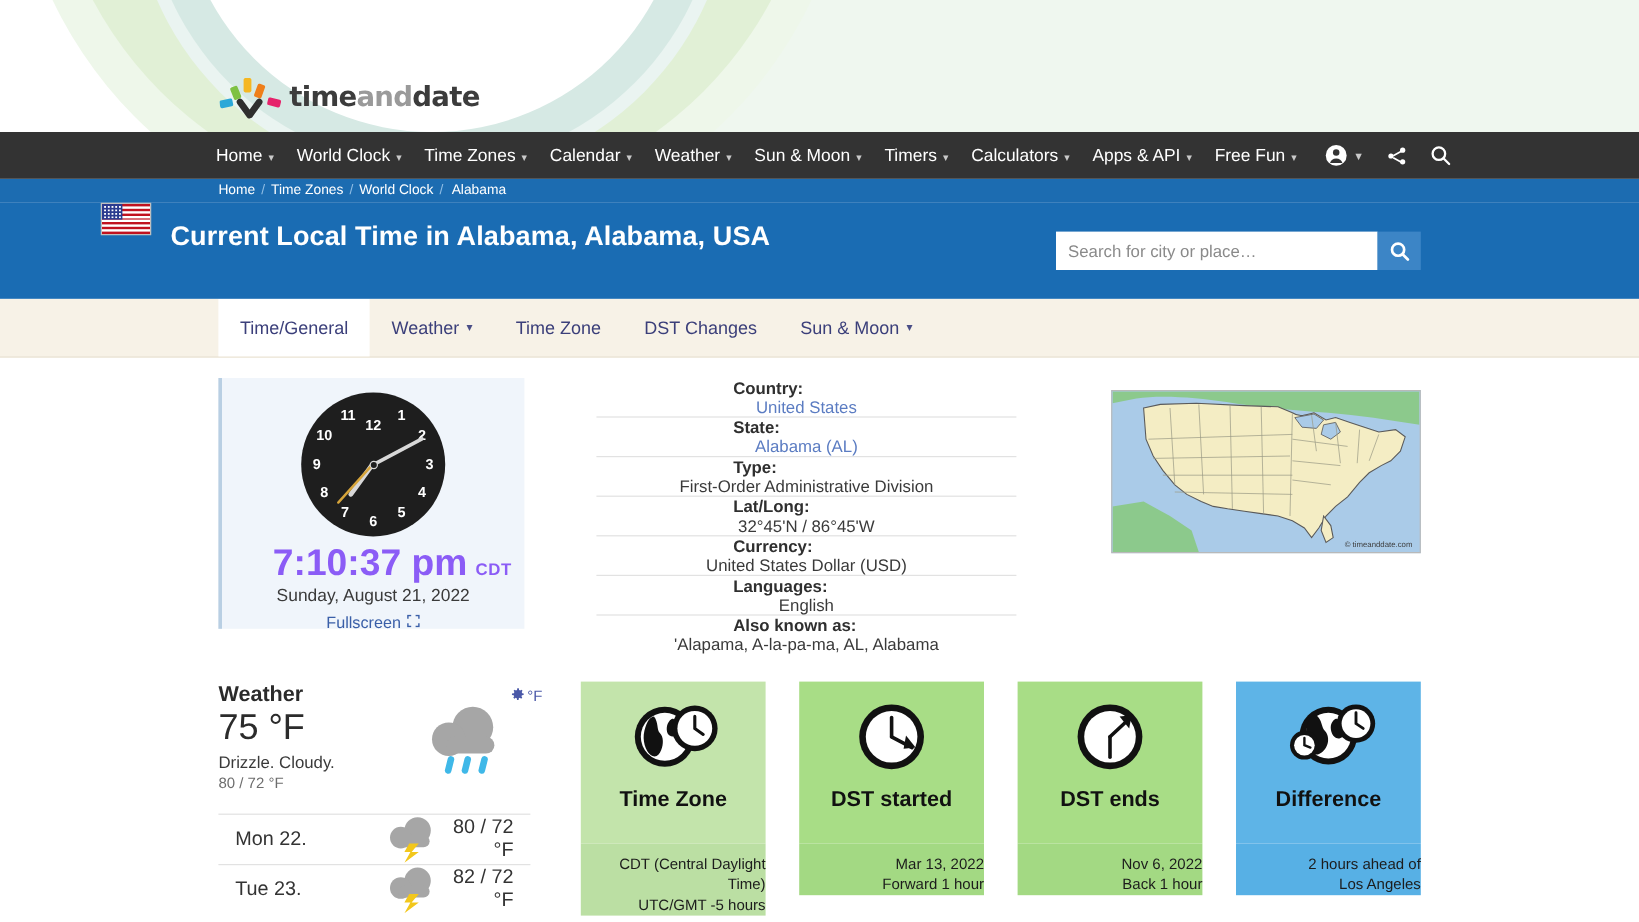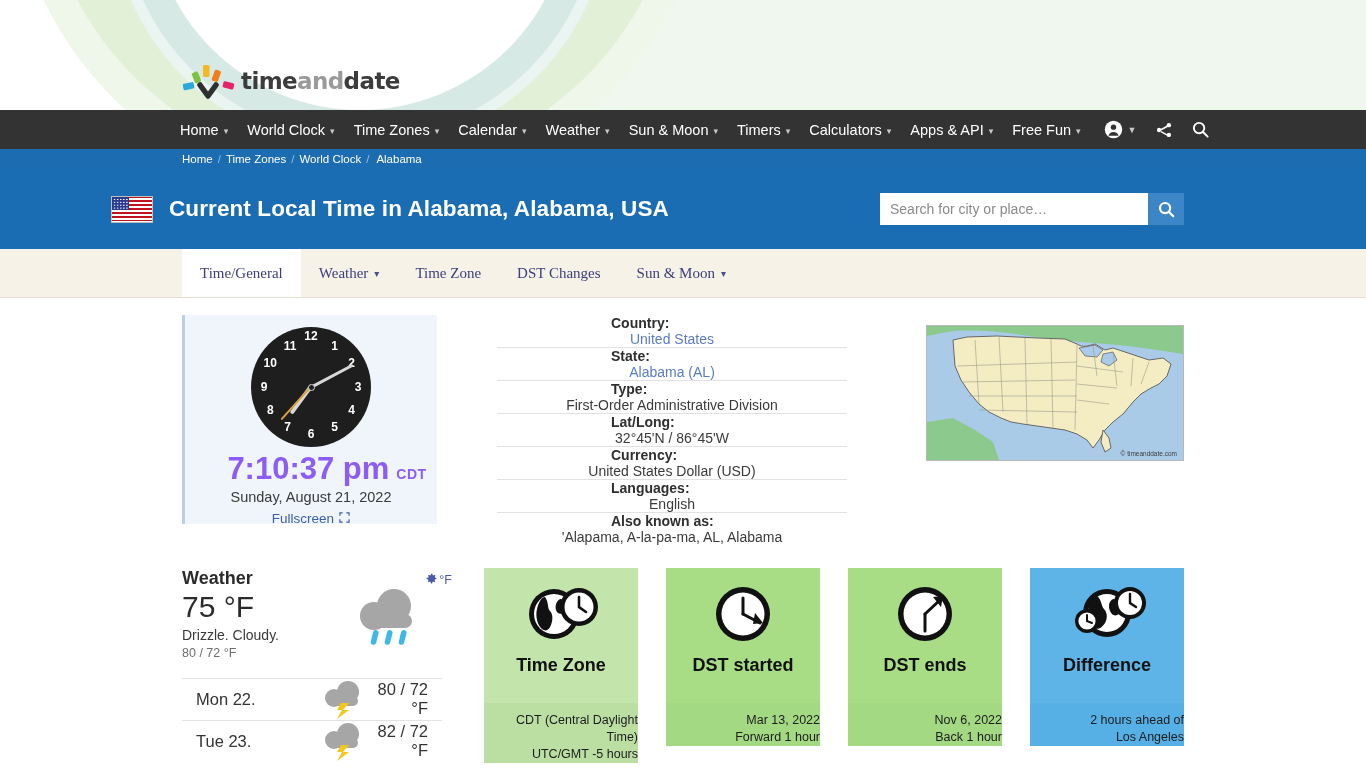--- a/index.html
+++ b/index.html
@@ -86,8 +86,8 @@
 
   
   .titlebar {
-    height:80px; background:#1a6cb3; display:flex; align-items:center;
-    padding-left:111px; padding-right:182px; position:relative;
+    height:80px; background:#1a6cb3; display:flex; 
+    padding-left:84px; padding-right:182px; position:relative;
   }
   .flag {
     width:42px; height:27px; margin-right:16px; position:relative;

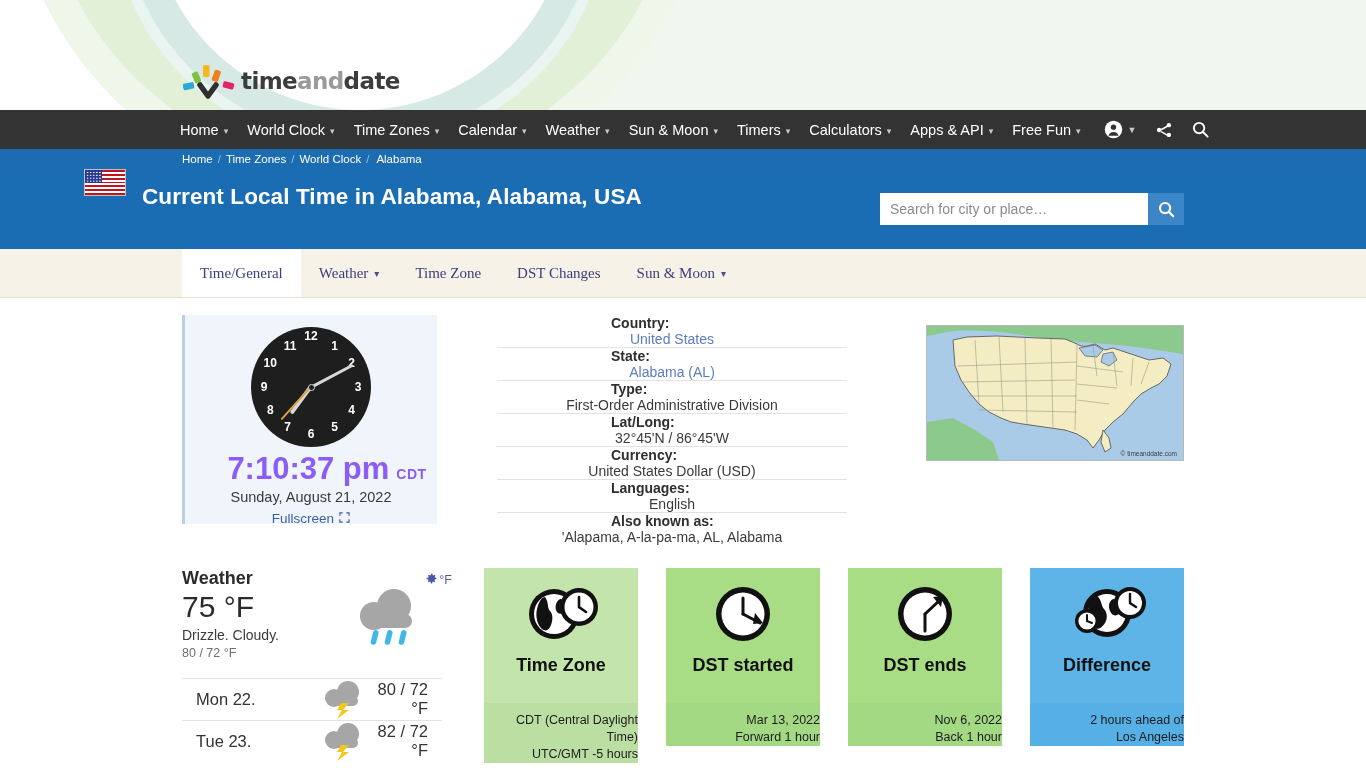--- a/index.html
+++ b/index.html
@@ -121,7 +121,7 @@
   
   .tabbar {
     height:49px; background:#f7f2e7; display:flex; align-items:stretch;
-    padding-left:182px; border-bottom:1px solid #e8e1d2;font-family:Liberation Serif, serif;
+    padding-left:182px; border-bottom:1px solid #e8e1d2;
   }
   .tab {
     display:flex; align-items:center; padding:0 18px; font-size:15px;

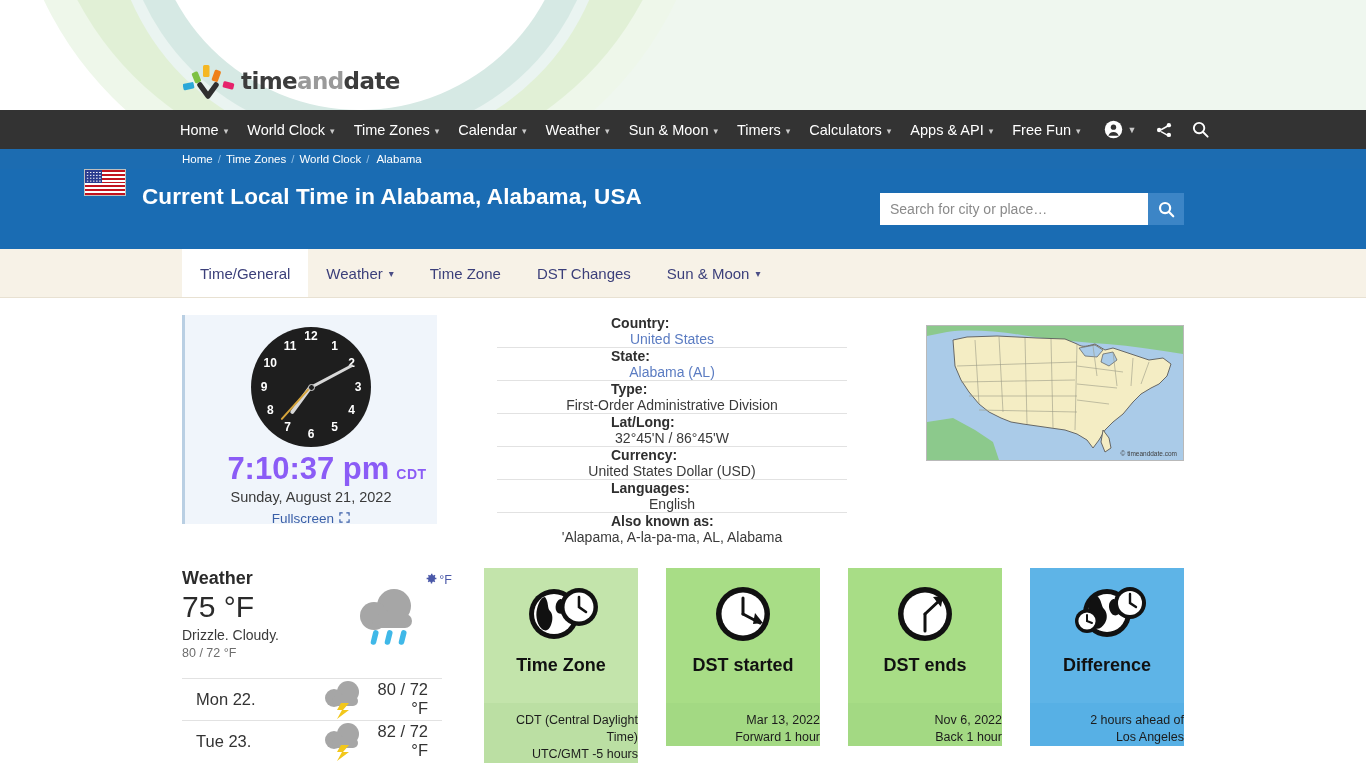--- a/index.html
+++ b/index.html
@@ -381,7 +381,7 @@
     <div class="clockcard">
       <div class="clockface">
         <div id="clock-numerals">
-            <span class="cnum" style="left: 53px; top: 2px;">12</span>
+            <span class="cnum" style="left: 53px; top: 20px;">12</span>
             <span class="cnum" style="left: 76.5px; top: 11.7968px;">1</span>
             <span class="cnum" style="left: 93.7032px; top: 29px;">2</span>
             <span class="cnum" style="left: 100px; top: 52.5px;">3</span>

